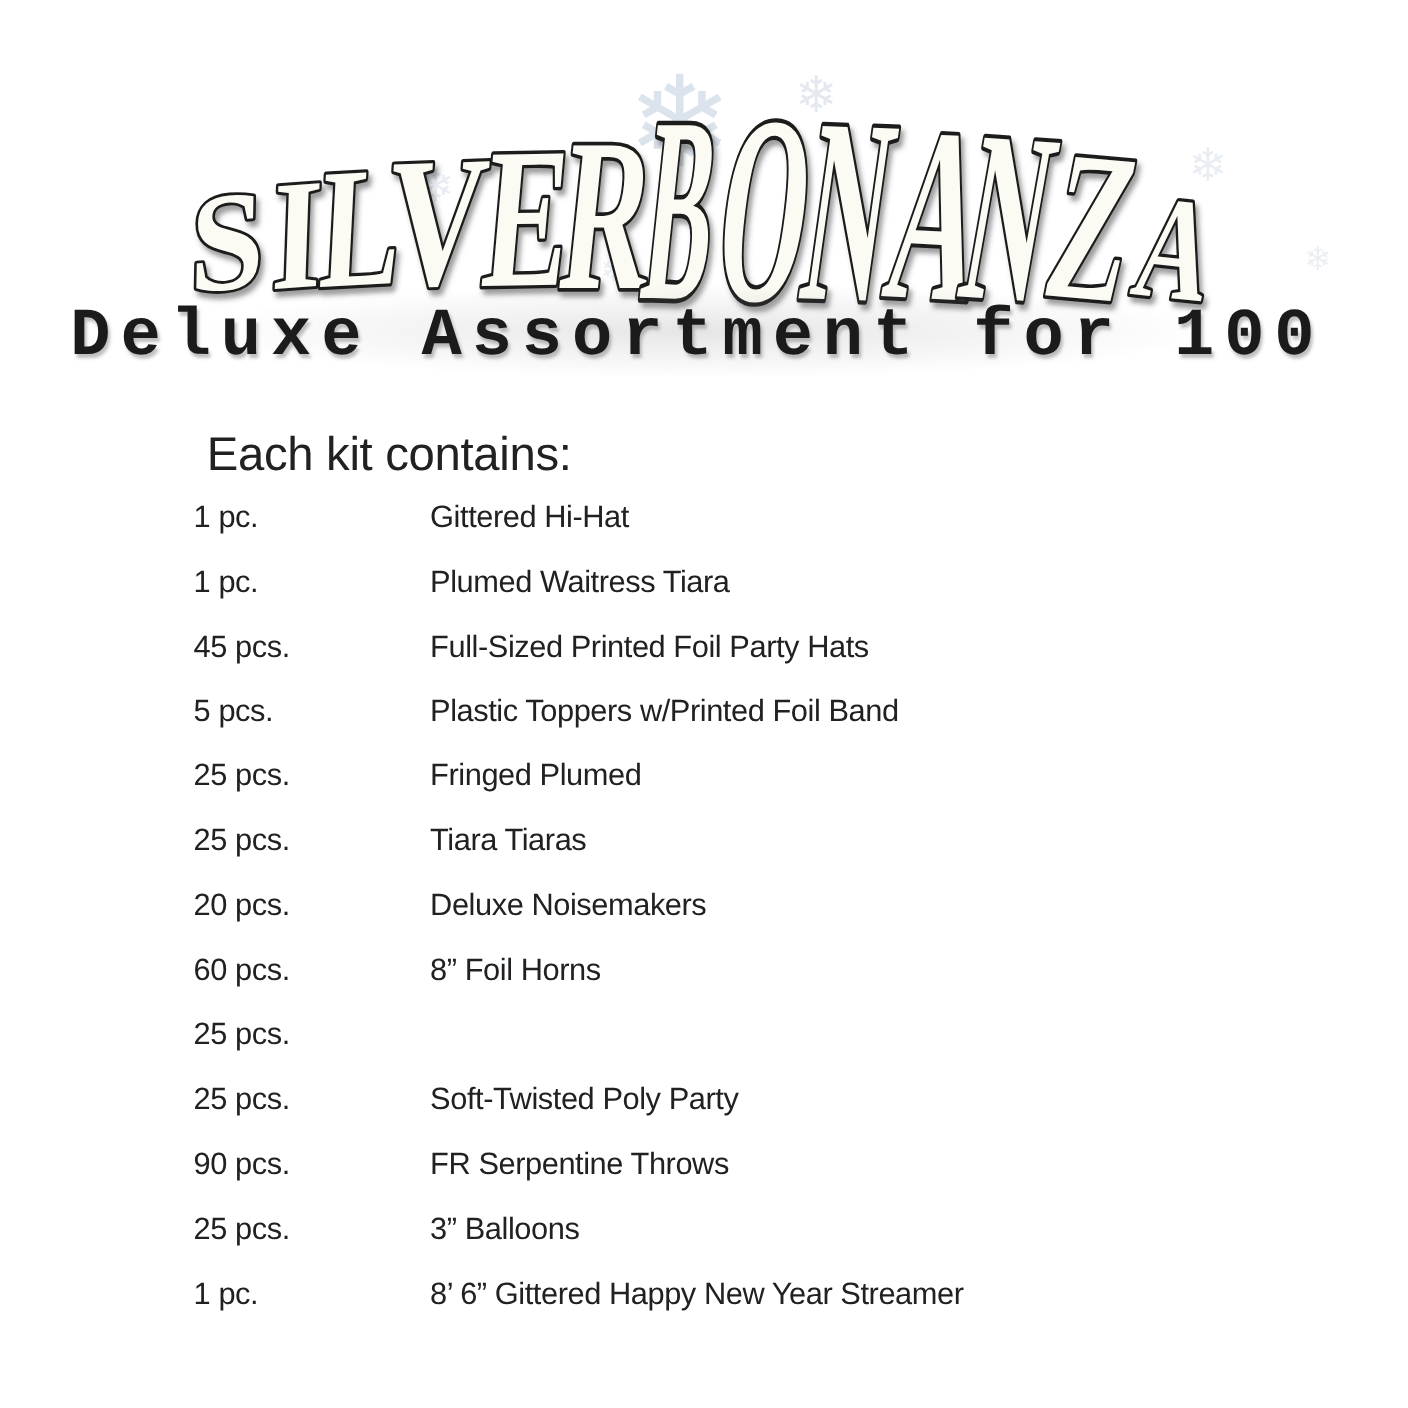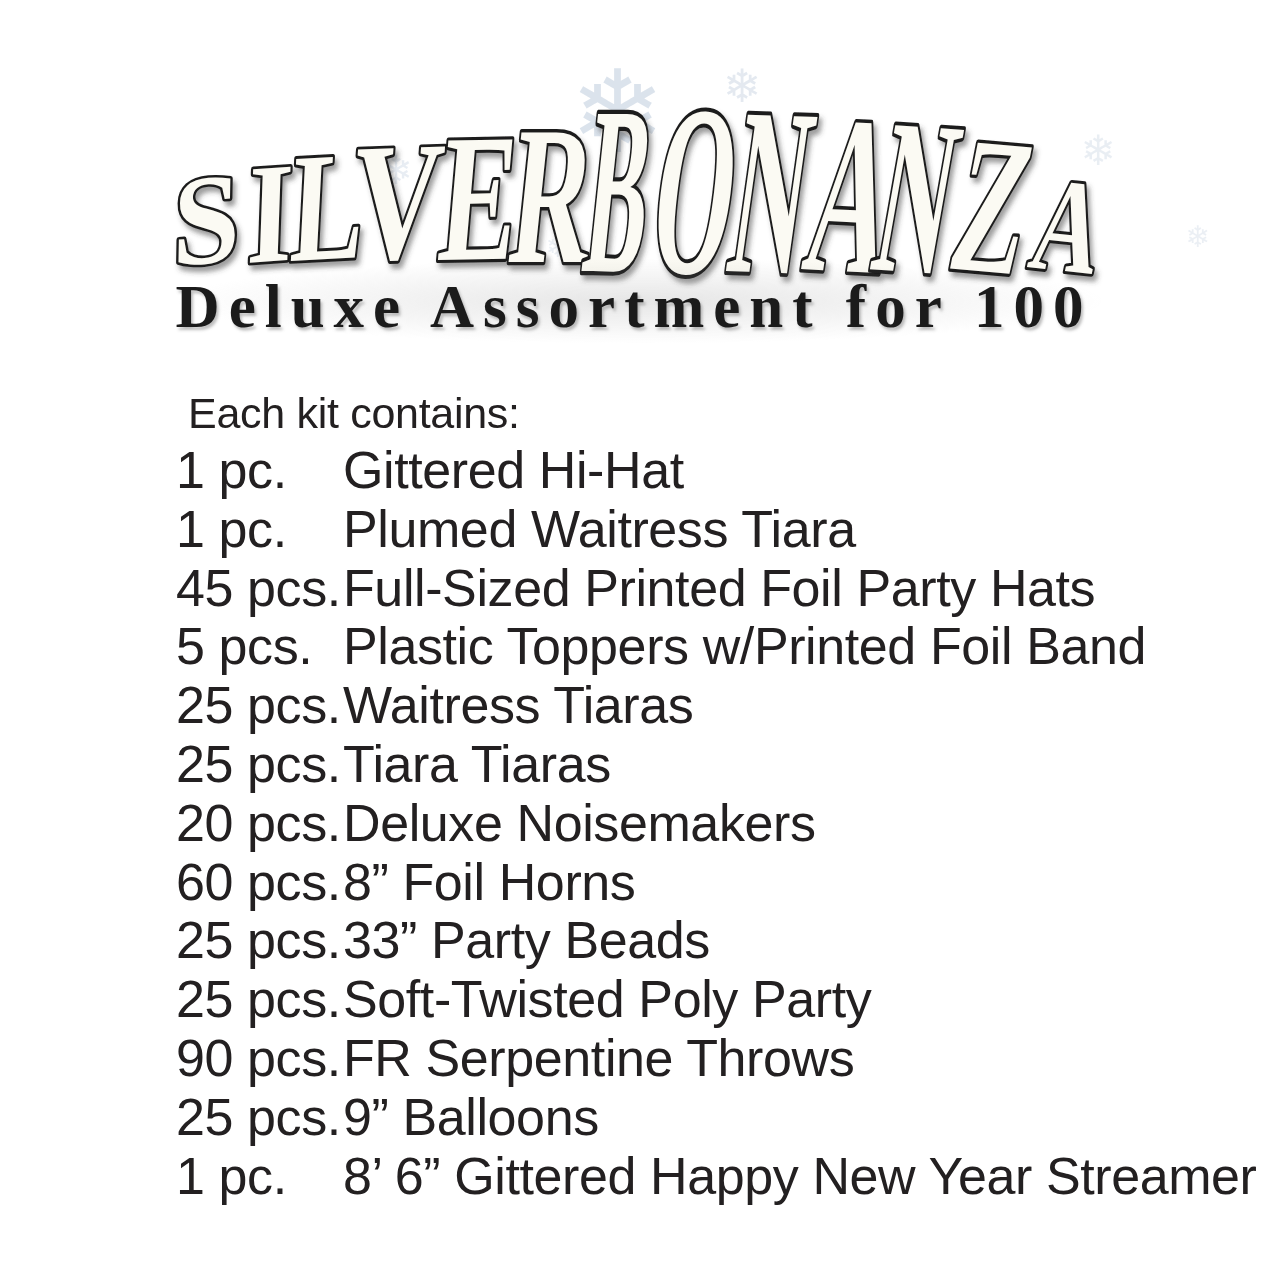--- a/index.html
+++ b/index.html
@@ -44,7 +44,7 @@
   .logo-subtitle{
     position:absolute;left:0;top:276px;width:1268px;
     text-align:center;
-    font-family:Liberation Serif, serif;
+    font-family:Liberation Mono, monospace;
     font-weight:700;
     font-size:61px;
     letter-spacing:9px;

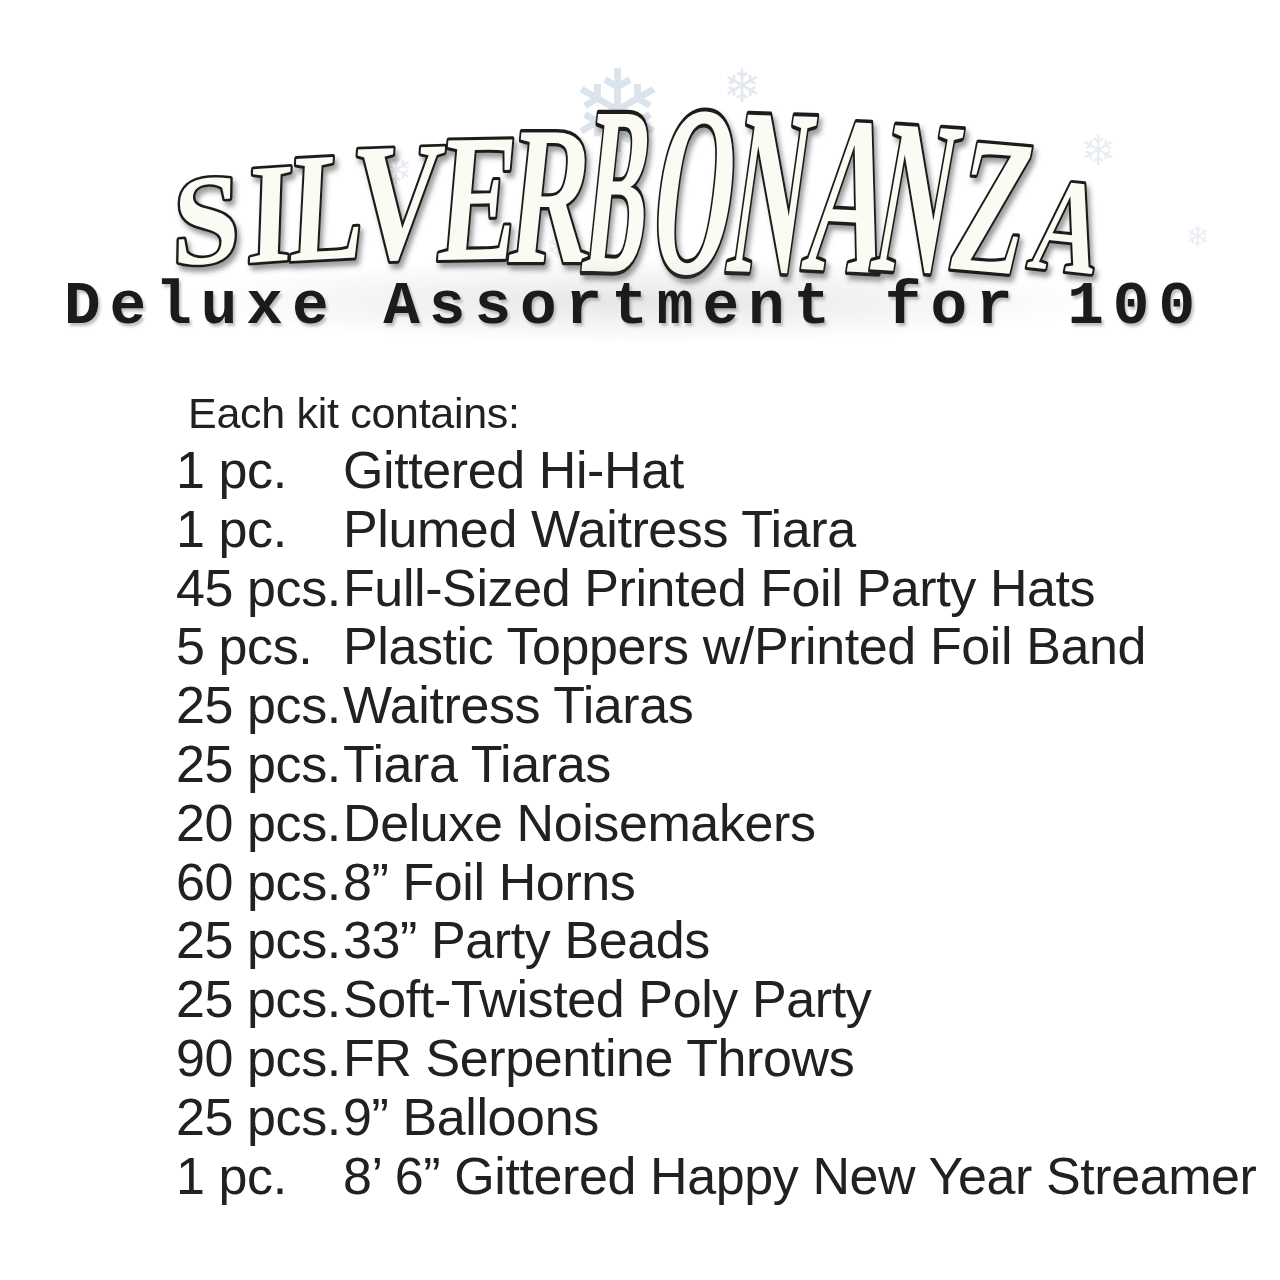--- a/index.html
+++ b/index.html
@@ -69,9 +69,10 @@
     display:flex;
     height:58.8px;
     line-height:58.8px;
-    font-size:52px;
+    font-size:28px;
     letter-spacing:-0.4px;
     white-space:nowrap;
+    gap:48px;
   }
   .kit-qty{flex:0 0 167px;}
   .kit-name{flex:0 0 auto;}

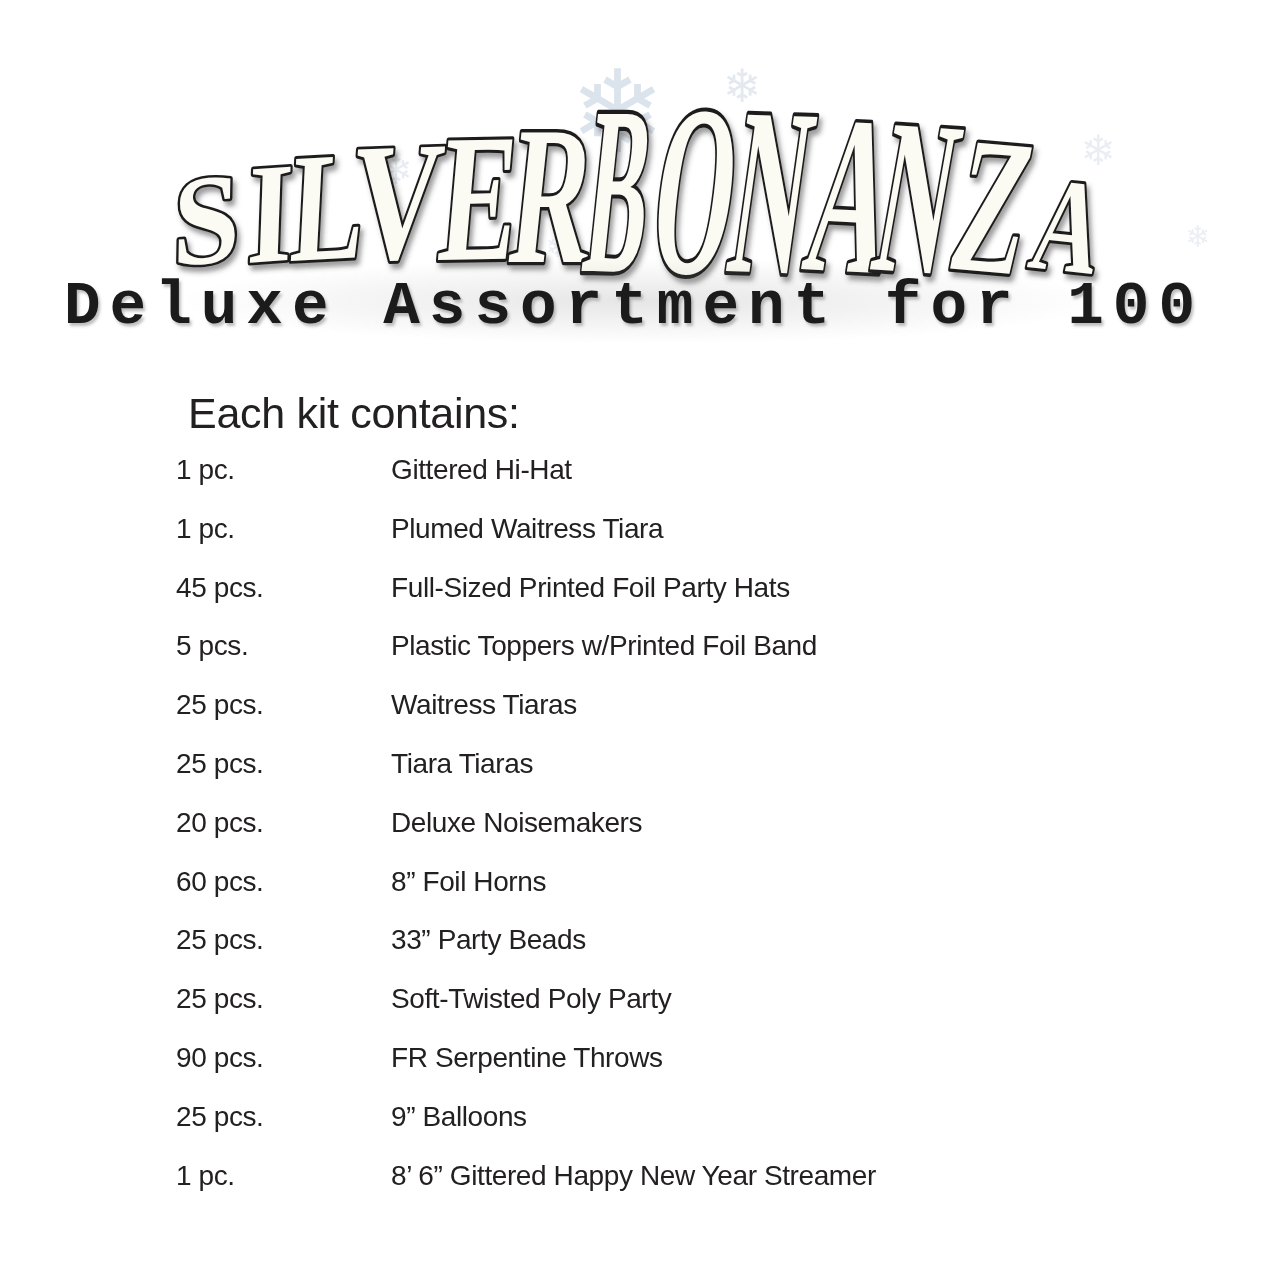--- a/index.html
+++ b/index.html
@@ -149,7 +149,7 @@
 
   <div class="kit-row">
     <span class="kit-qty">25 pcs.</span>
-    <span class="kit-name">Waitress Tiaras</span>
+    <span class="kit-name">Fringed Plumed</span>
   </div>
 
   <div class="kit-row">

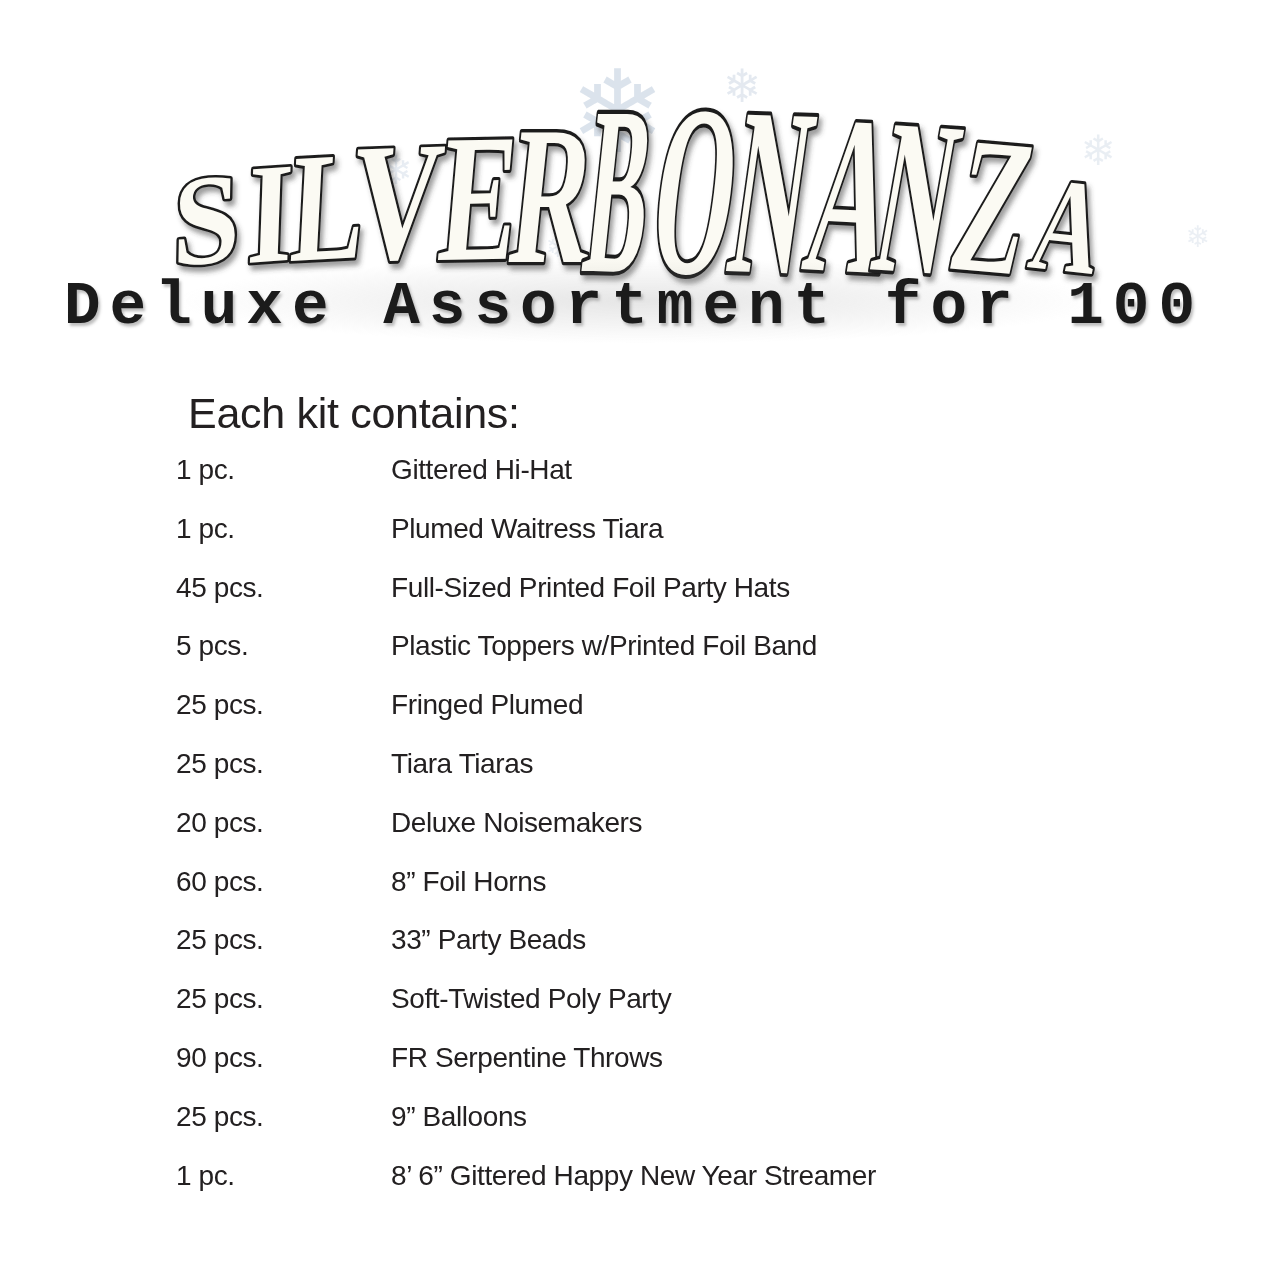--- a/index.html
+++ b/index.html
@@ -169,7 +169,6 @@
 
   <div class="kit-row">
     <span class="kit-qty">25 pcs.</span>
-    <span class="kit-name">33” Party Beads</span>
   </div>
 
   <div class="kit-row">

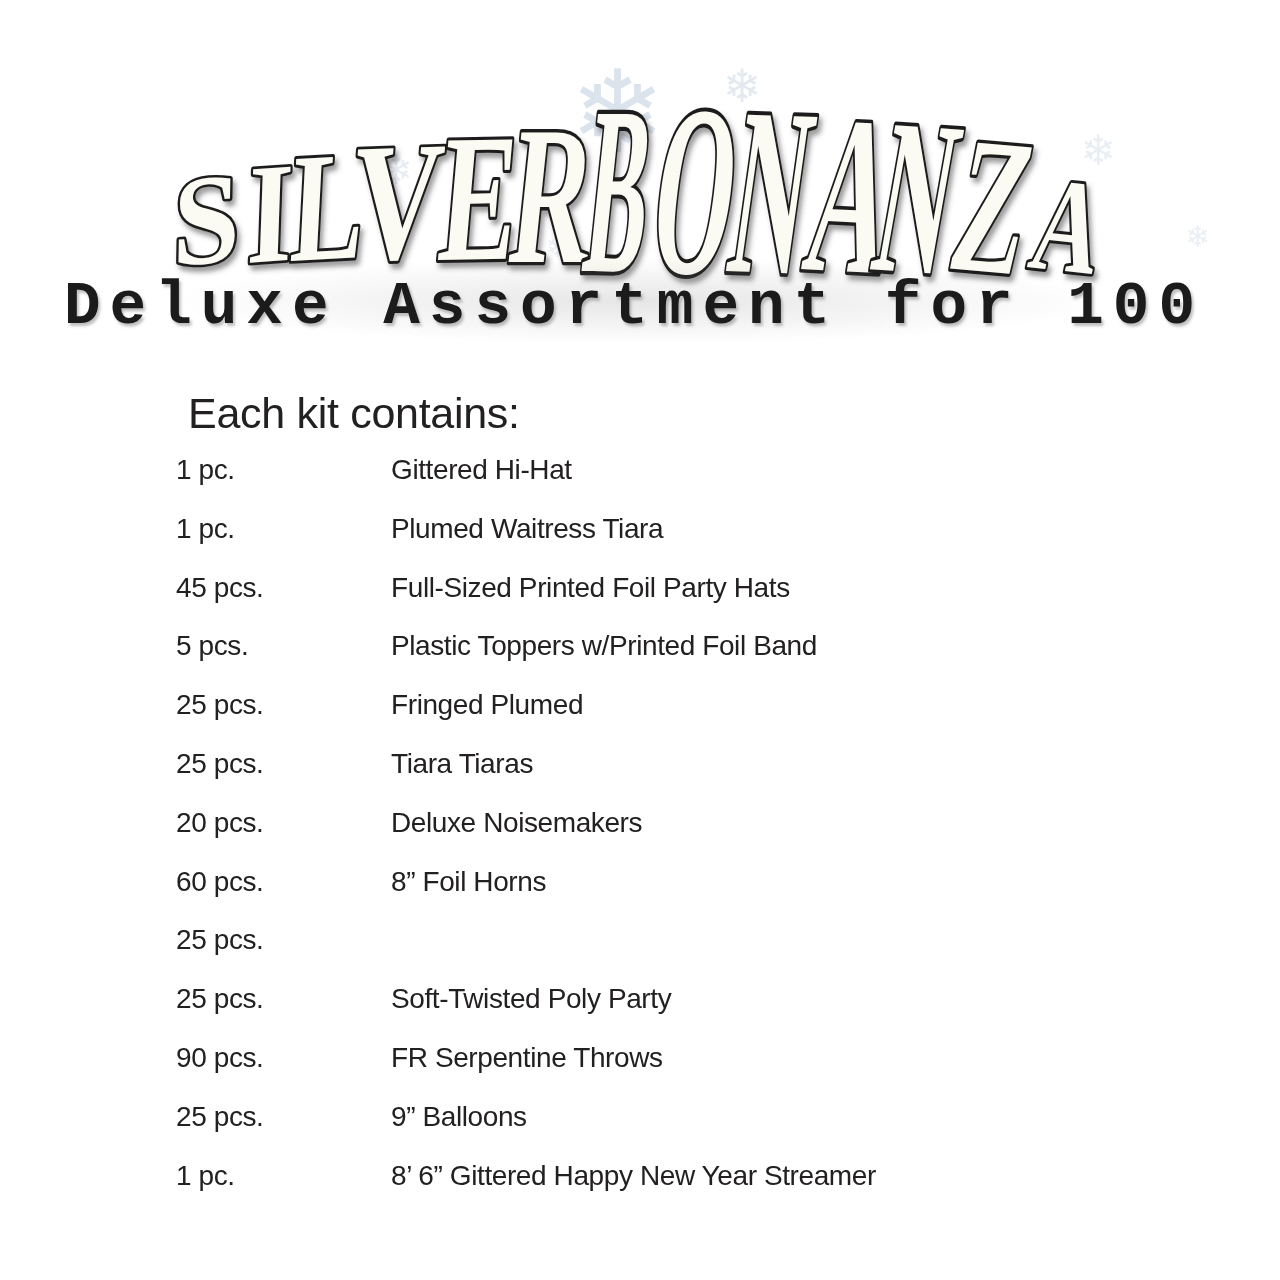--- a/index.html
+++ b/index.html
@@ -183,7 +183,7 @@
 
   <div class="kit-row">
     <span class="kit-qty">25 pcs.</span>
-    <span class="kit-name">9” Balloons</span>
+    <span class="kit-name">3” Balloons</span>
   </div>
 
   <div class="kit-row">

